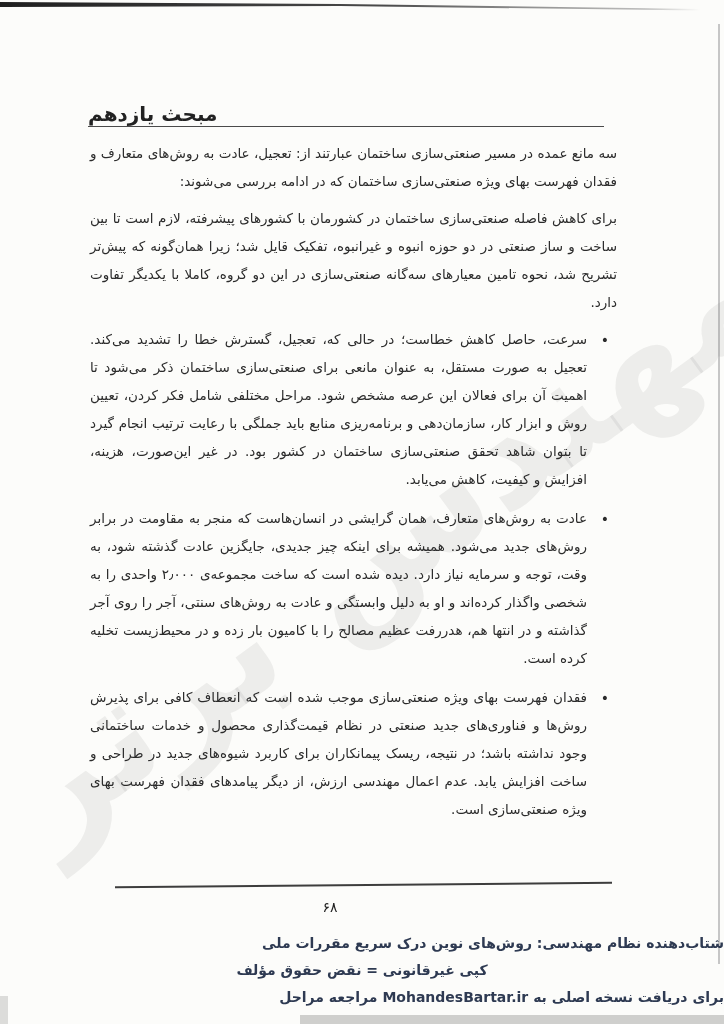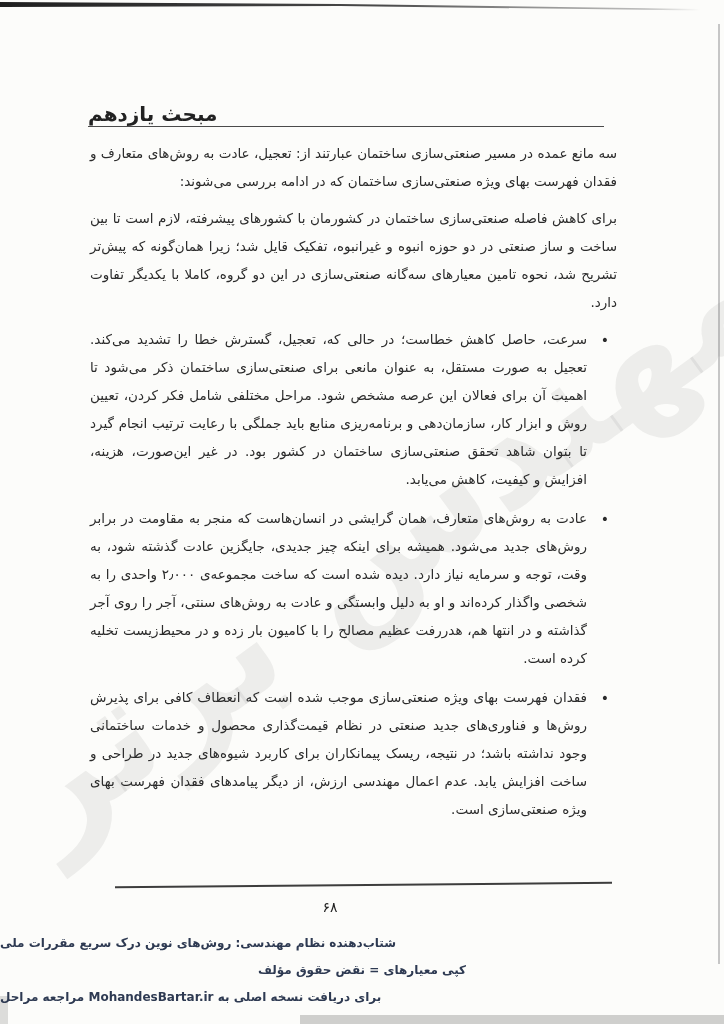--- a/index.html
+++ b/index.html
@@ -74,8 +74,8 @@
   }
   .footer-notice {
     position: absolute; top: 930px; left: 0; right: 0;
-    text-align: left; direction: rtl;
-    font-size: 12px; font-weight: bold; line-height: 27px;
+    text-align: right; direction: rtl;
+    font-size: 14px; font-weight: bold; line-height: 27px;
   }
   .footer-notice .row2 {
     display: flex; justify-content: center; gap: 34px; direction: rtl;

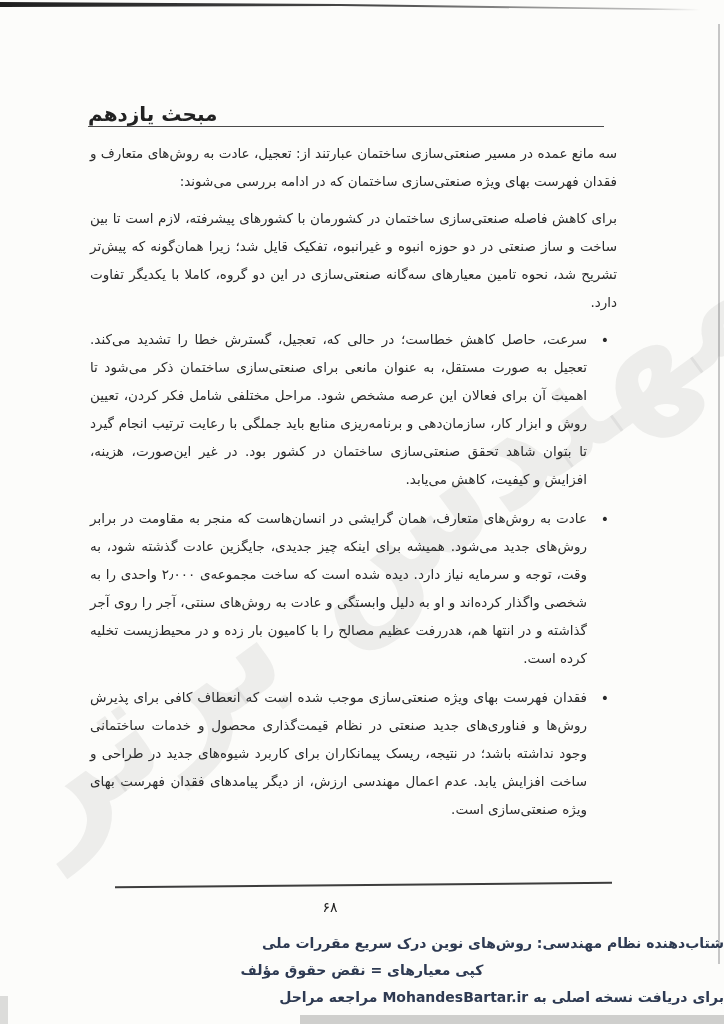--- a/index.html
+++ b/index.html
@@ -123,7 +123,7 @@
   <div class="footer-notice" style="color:#2e3a52;">
     <div class="row1">شتاب‌دهنده نظام مهندسی: روش‌های نوین درک سریع مقررات ملی</div>
     <div class="row2">
-      <span>کپی معیارهای = نقض حقوق مؤلف</span>
+      <span>کپی غیرقانونی = نقض حقوق مؤلف</span>
     </div>
     <div class="row3">
       <span>برای دریافت نسخه اصلی به</span>

